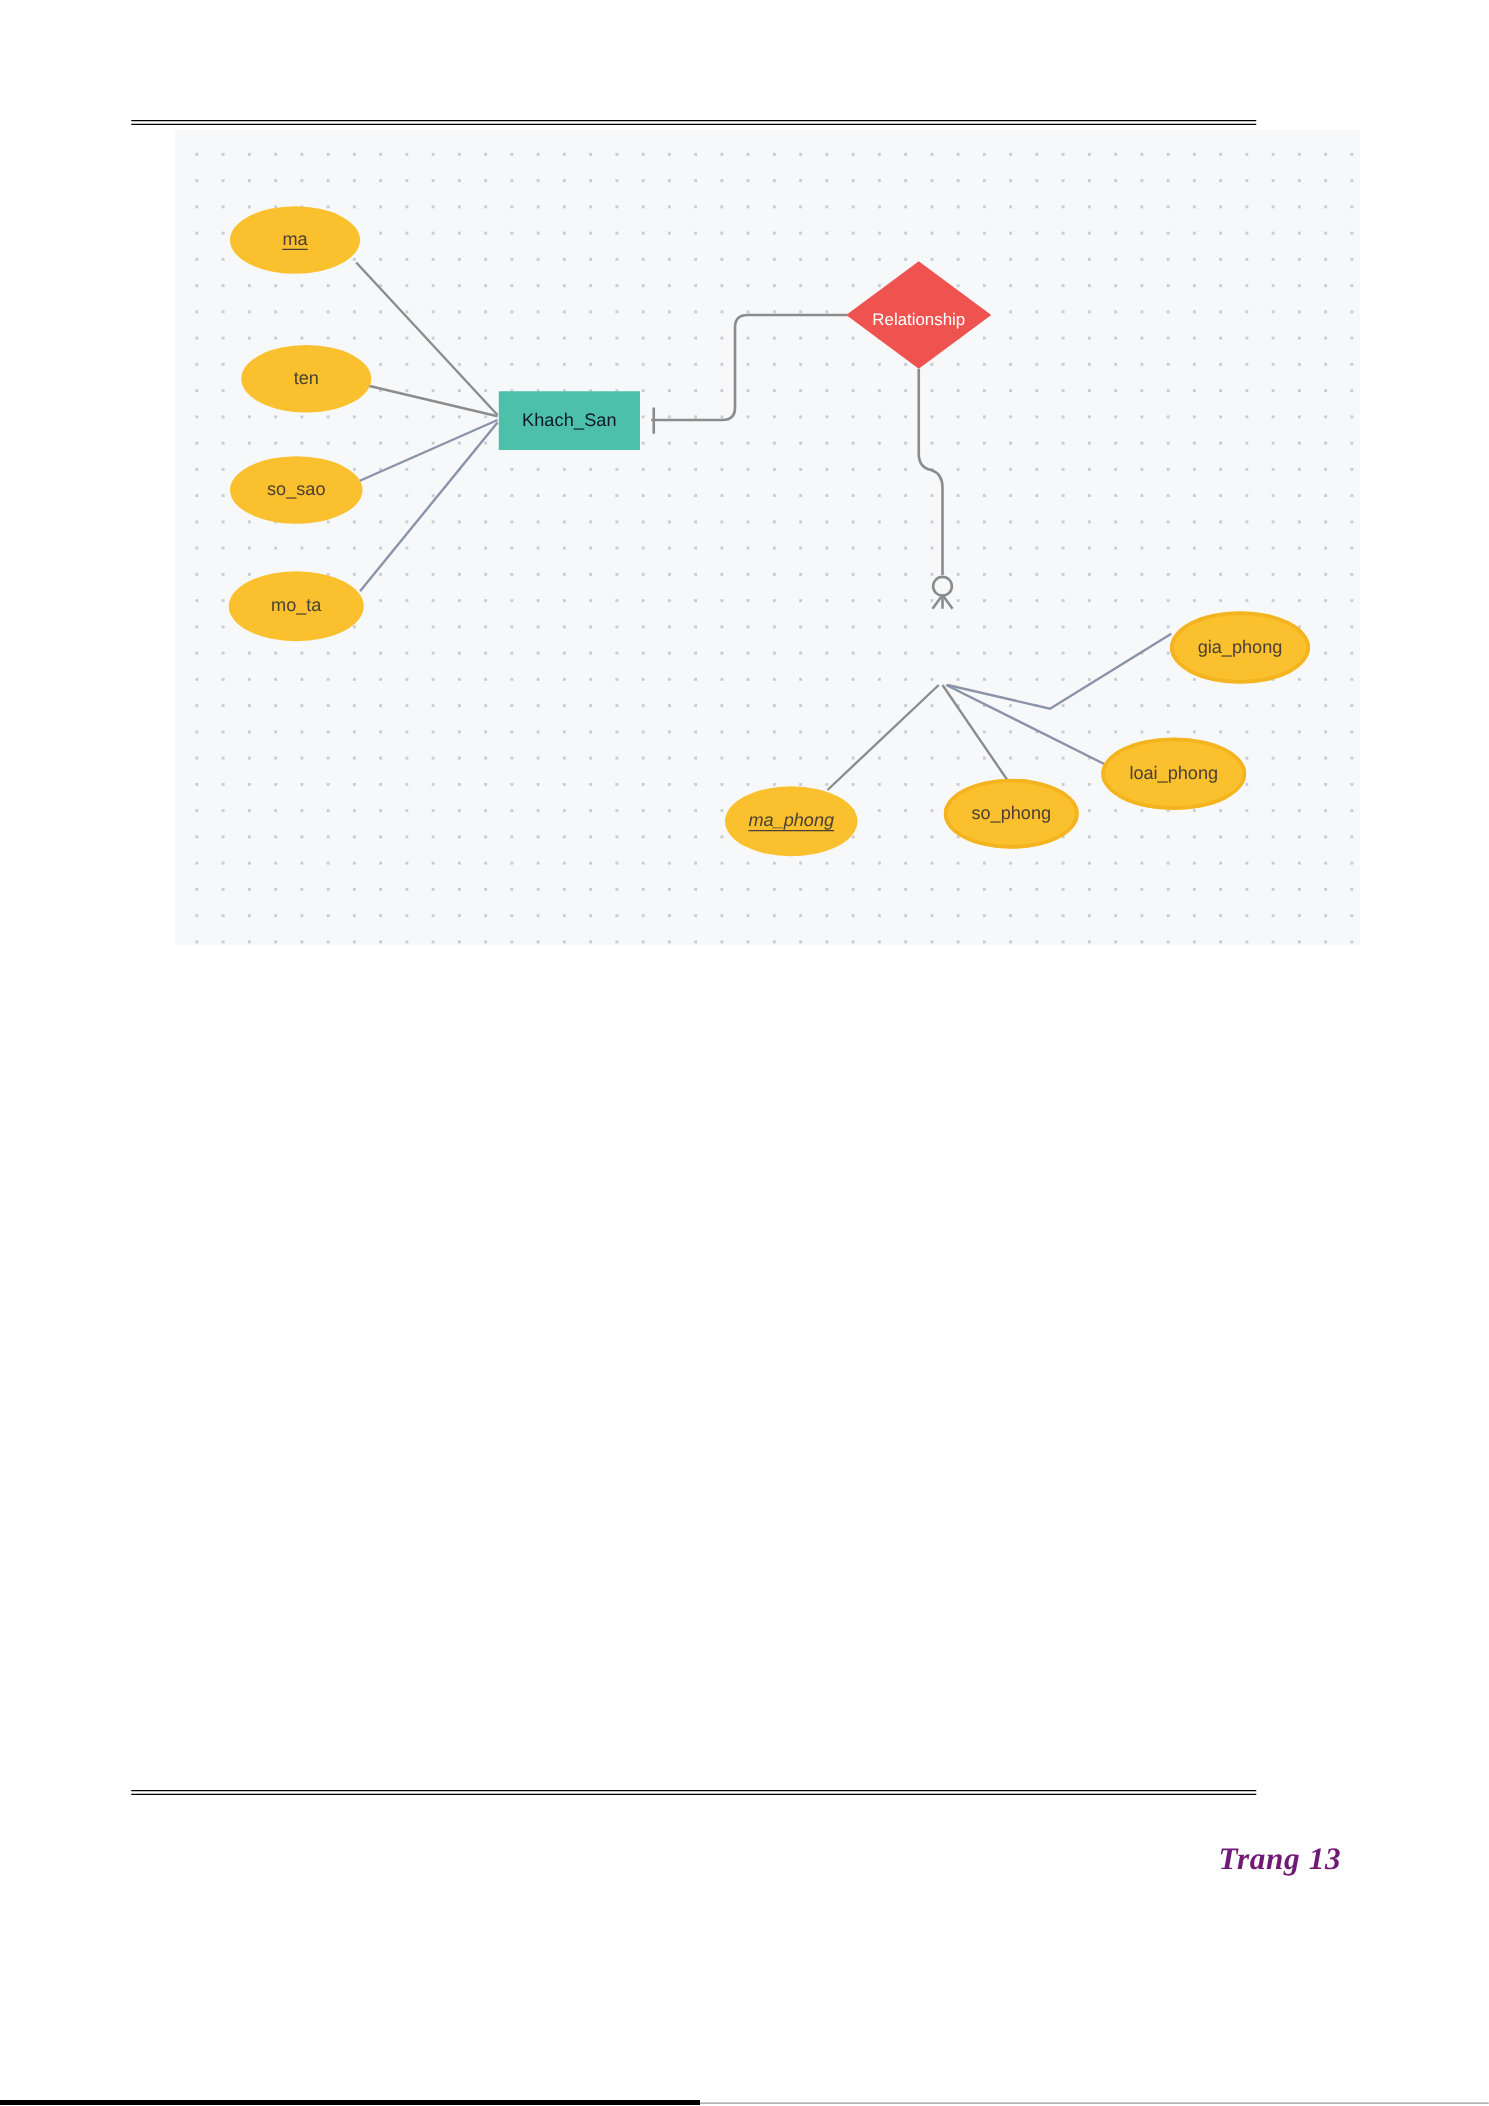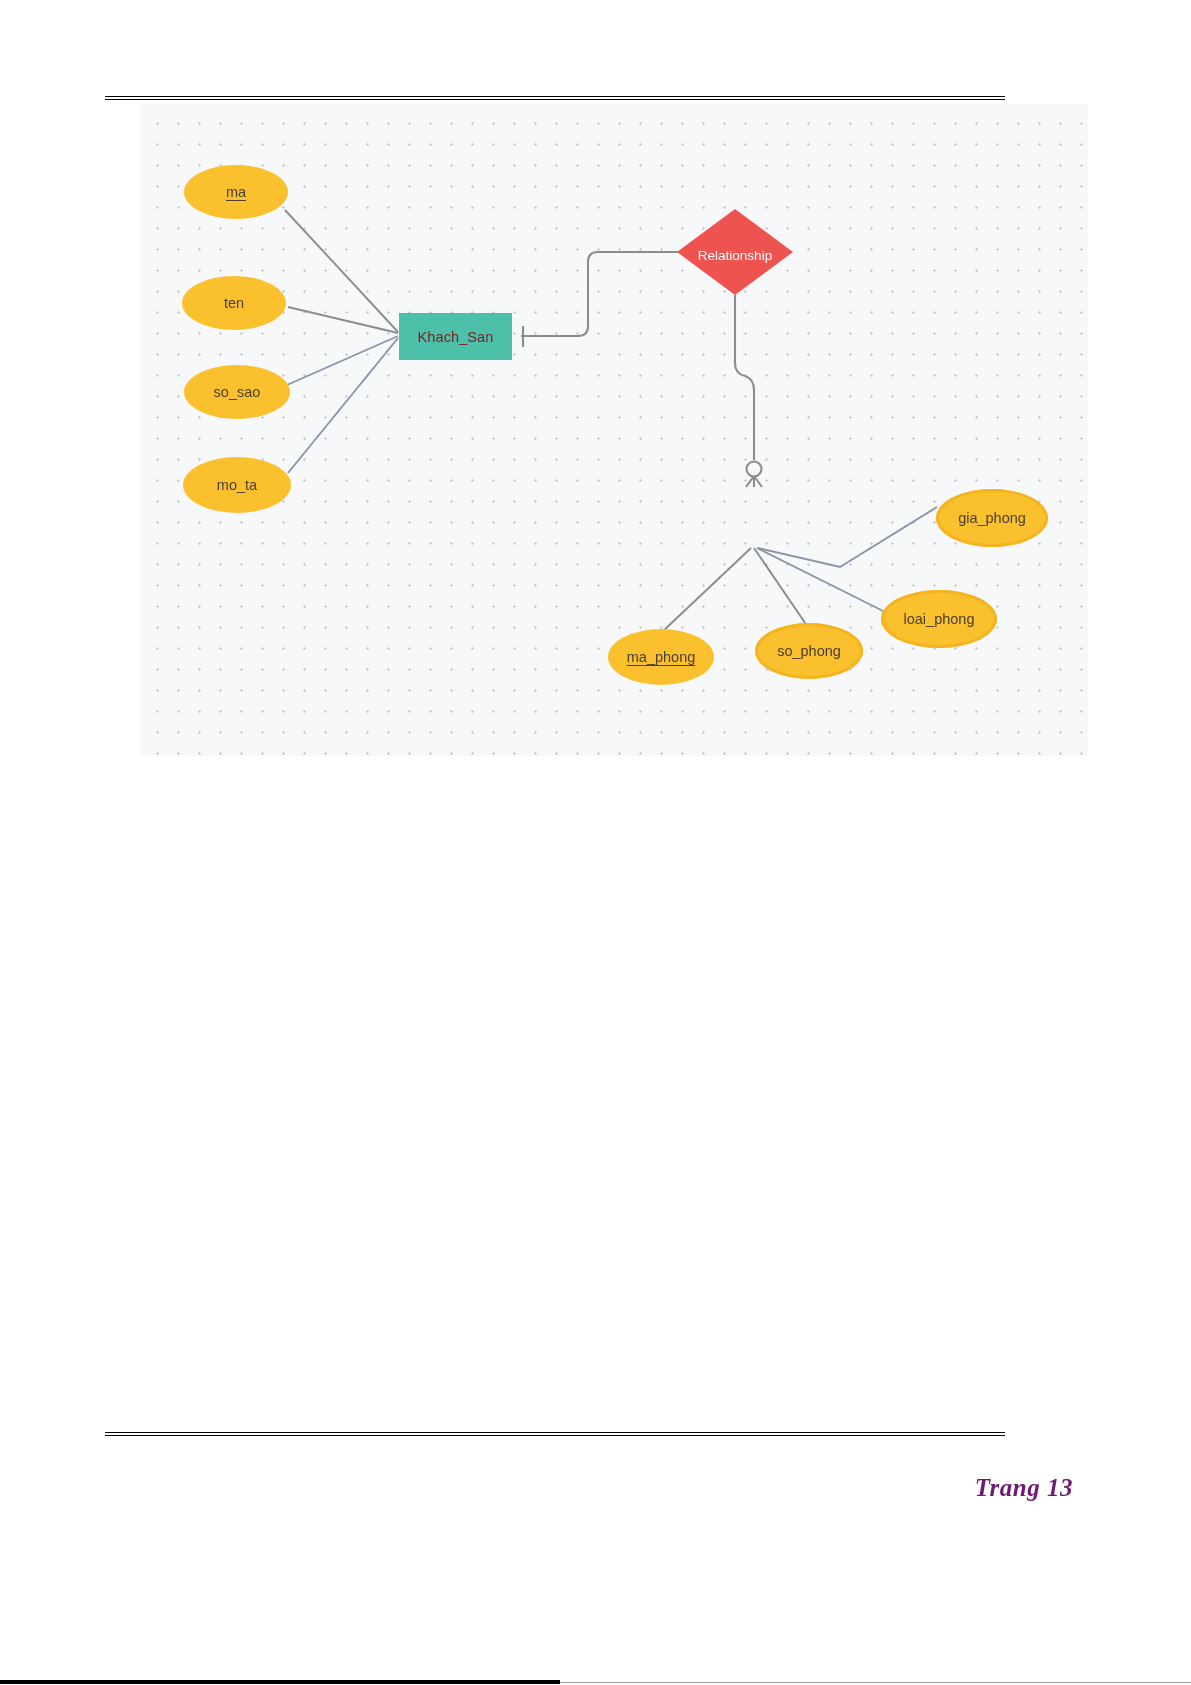--- a/index.html
+++ b/index.html
@@ -177,7 +177,7 @@
       <span class="pk">ma</span>
     </div>
 
-    <div class="node node-attribute" style="left:42px; top:172px; width:104px; height:54px;">
+    <div class="node node-attribute" style="left:53px; top:172px; width:104px; height:54px;">
       <span>ten</span>
     </div>
 

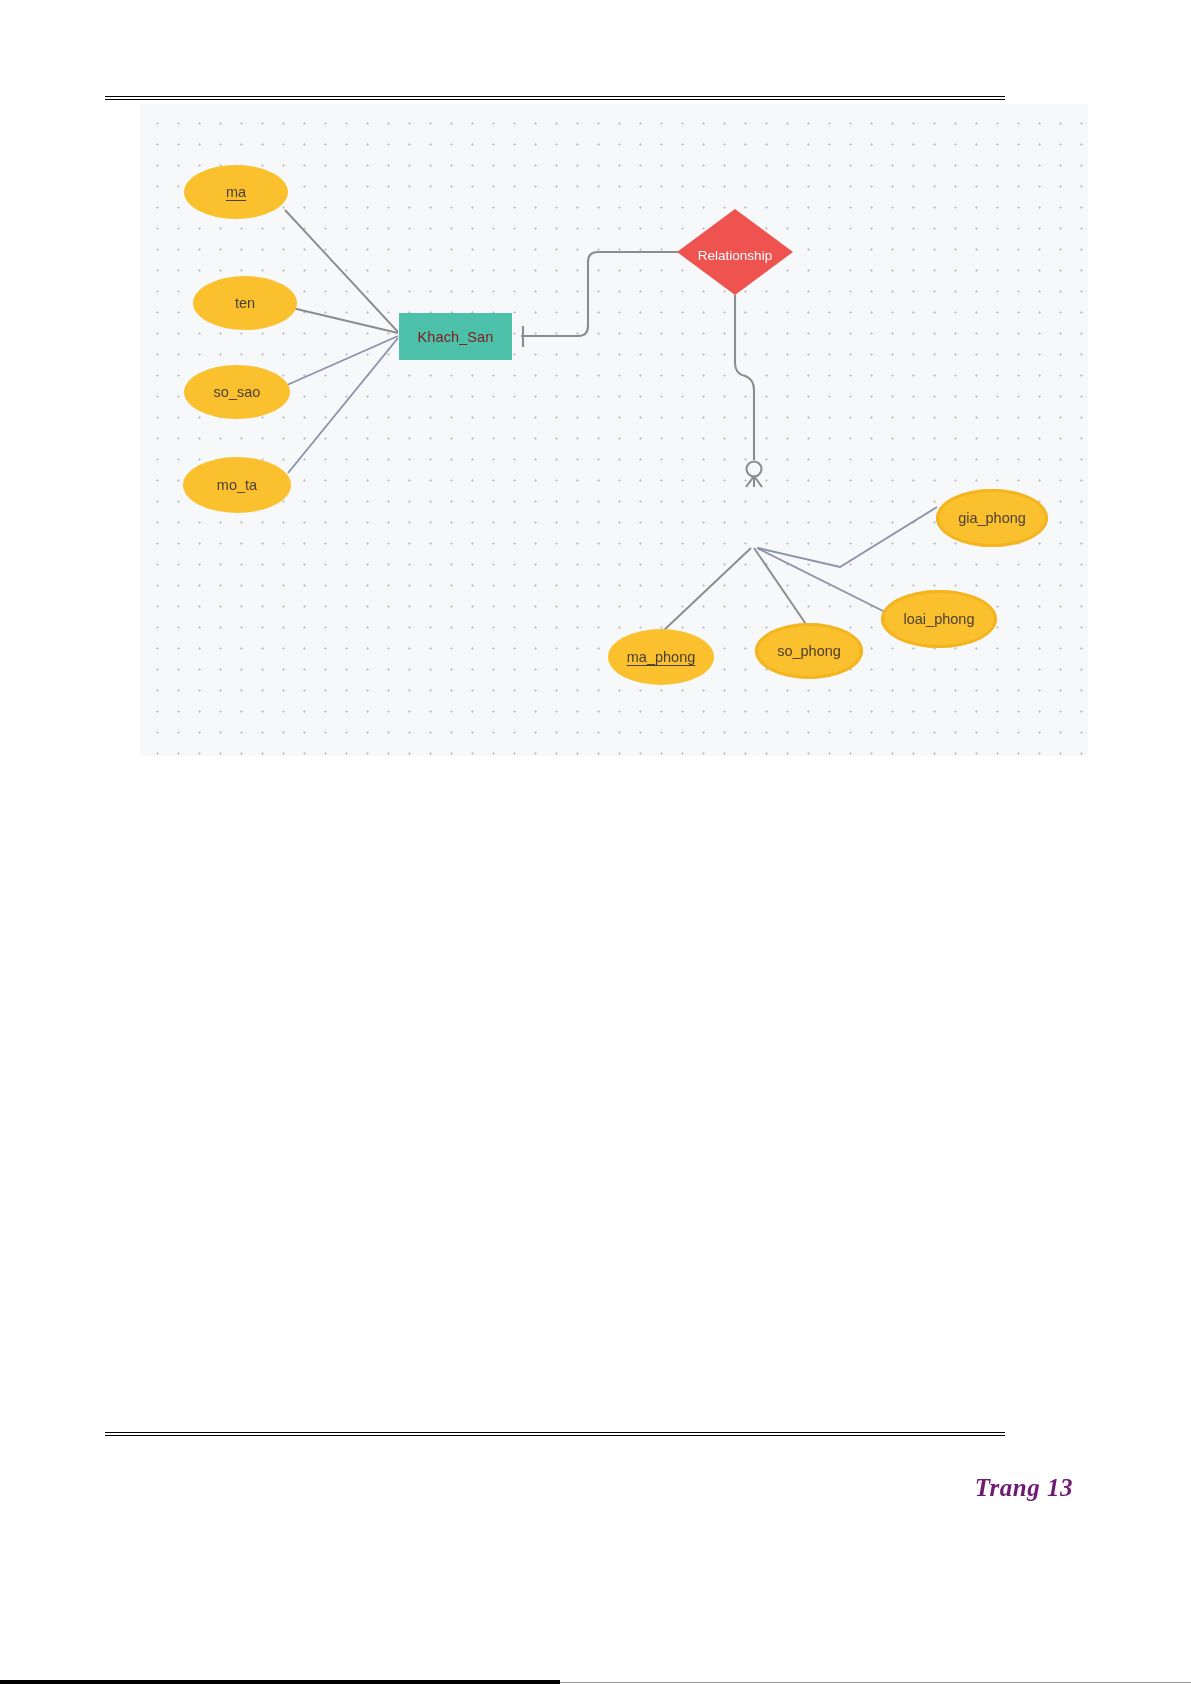--- a/index.html
+++ b/index.html
@@ -100,7 +100,7 @@
 
   .node-entity {
     background: #4CC0A8;
-    color: #7f1d1d;
+    color: #0f172a;
     font-size: 14.5px;
     letter-spacing: 0.1px;
   }

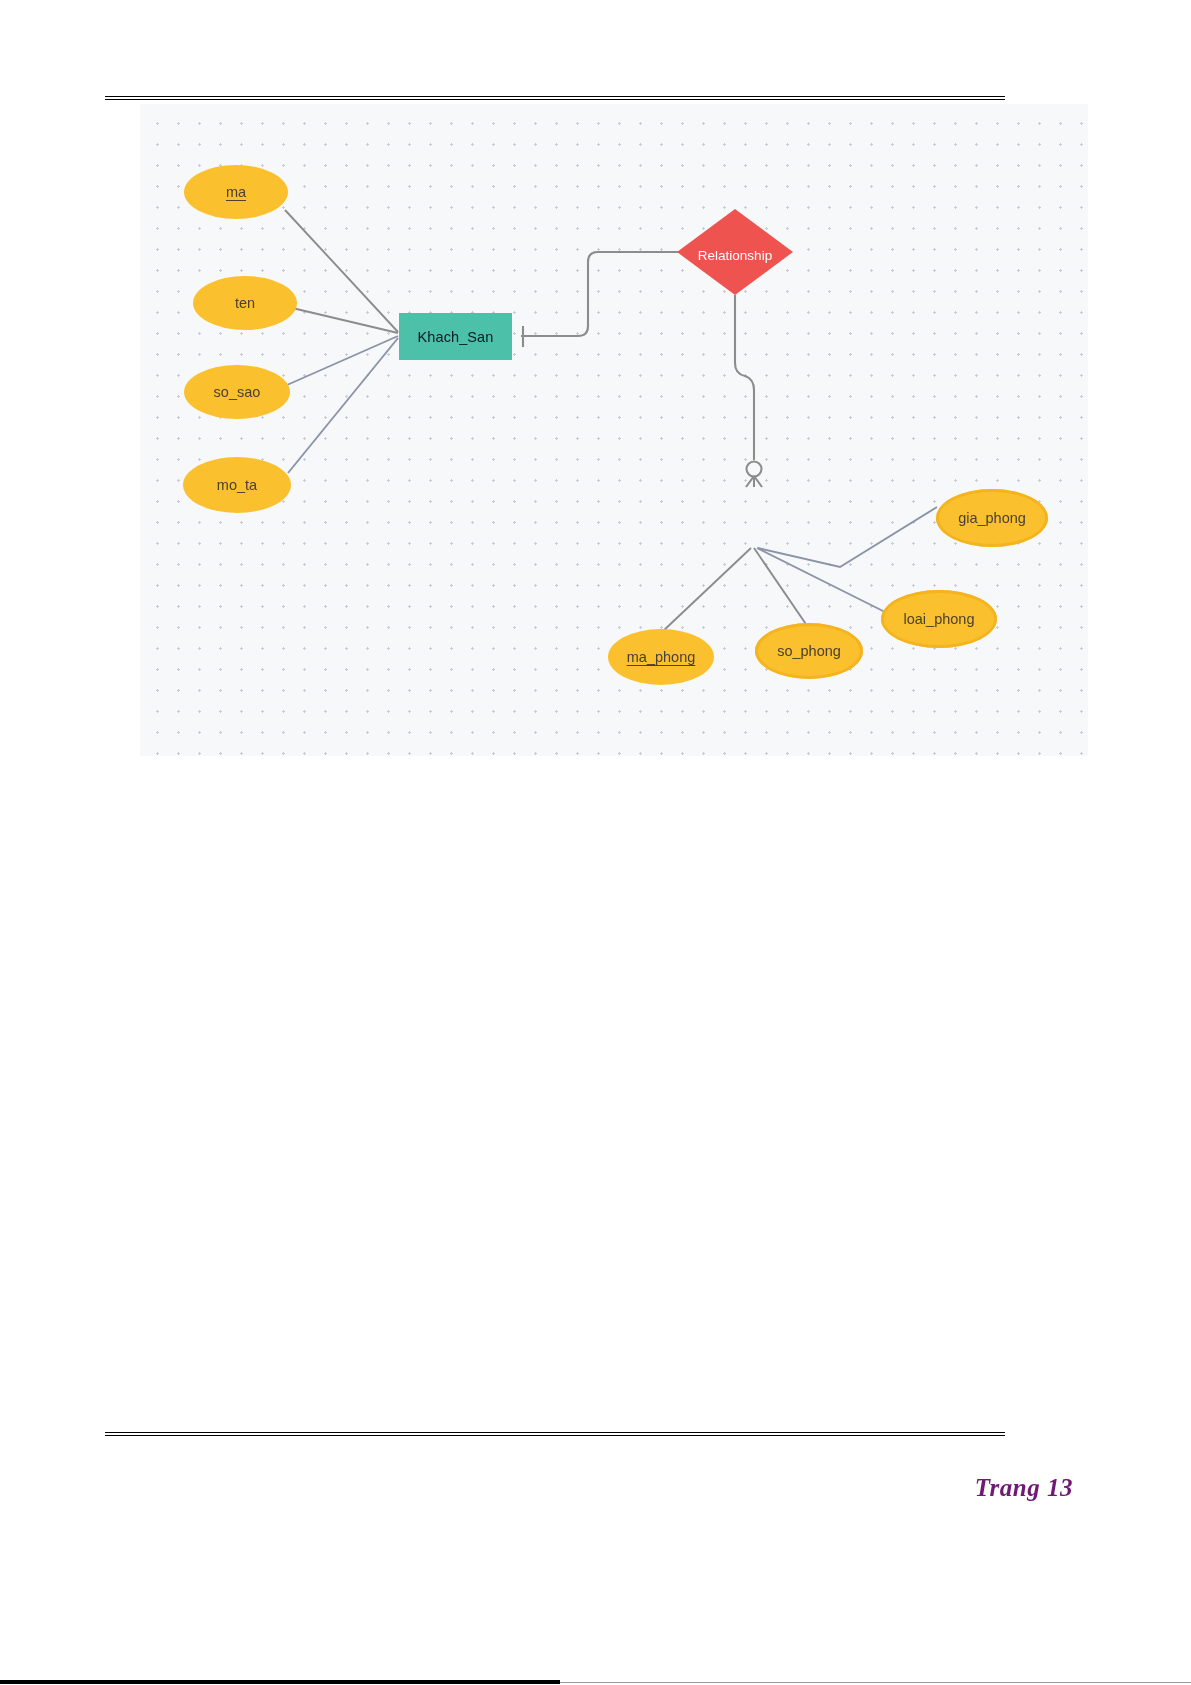--- a/index.html
+++ b/index.html
@@ -201,7 +201,7 @@
       <span>so_phong</span>
     </div>
 
-    <div class="node node-attribute" style="left:468px; top:525px; width:106px; height:56px;">
+    <div class="node node-attribute" style="left:440px; top:525px; width:106px; height:56px;font-style:italic;">
       <span class="pk">ma_phong</span>
     </div>
 

